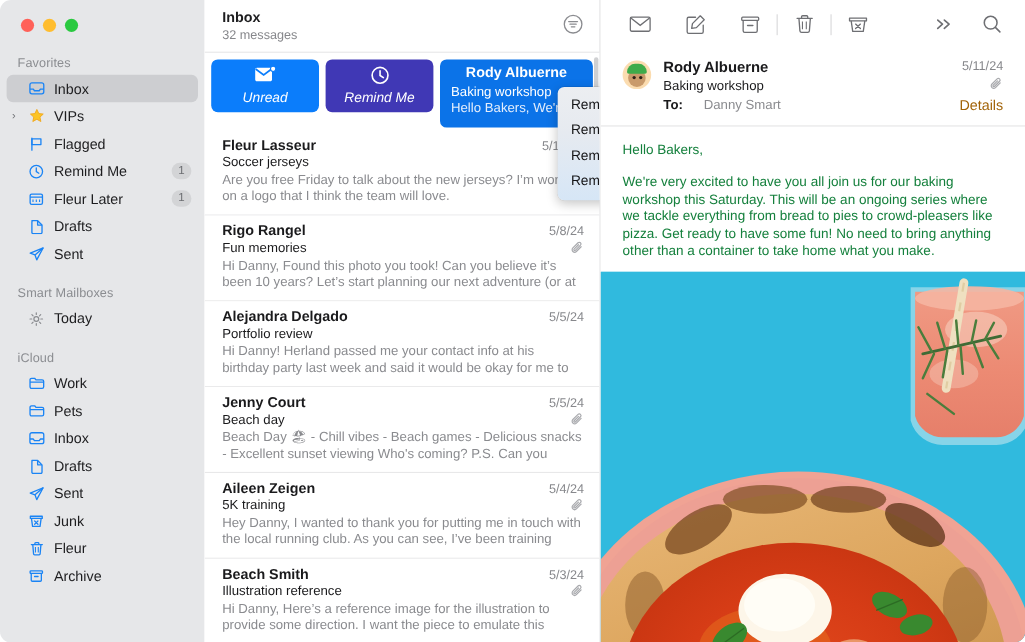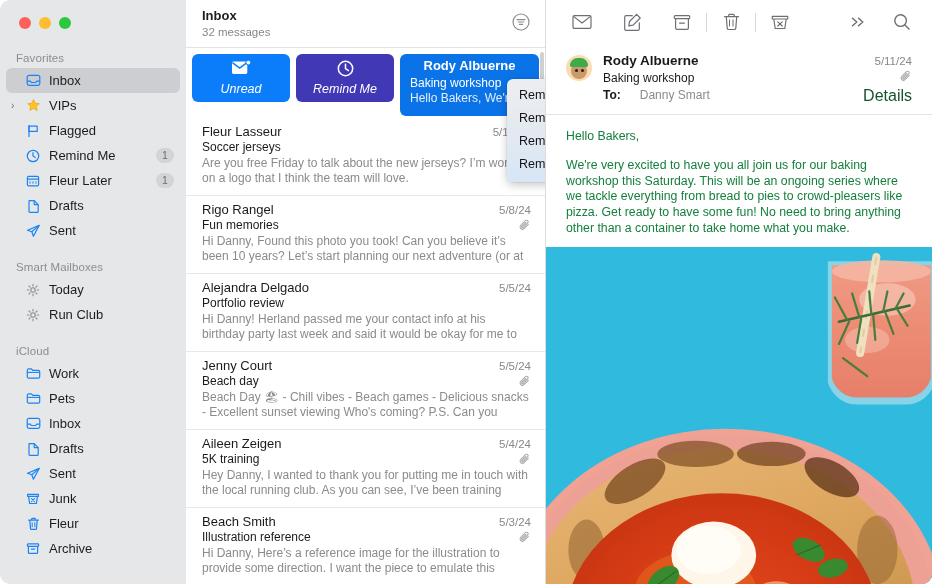--- a/index.html
+++ b/index.html
@@ -259,7 +259,7 @@
   .rd-hd-right { text-align: right; flex: 0 0 auto; padding-left: 8px; }
   .rd-date { font-size: 11.5px; color: #86878b; line-height: 18px; }
   .rd-clip { color: #a9aaae; height: 17px; line-height: 17px; }
-  .rd-details { font-size: 16px; color: #14532d; line-height: 17px; cursor: default; }
+  .rd-details { font-size: 13px; color: #a16207; line-height: 17px; cursor: default; }
 
   .rd-body {
     padding: 14px 20px 10px 20px;

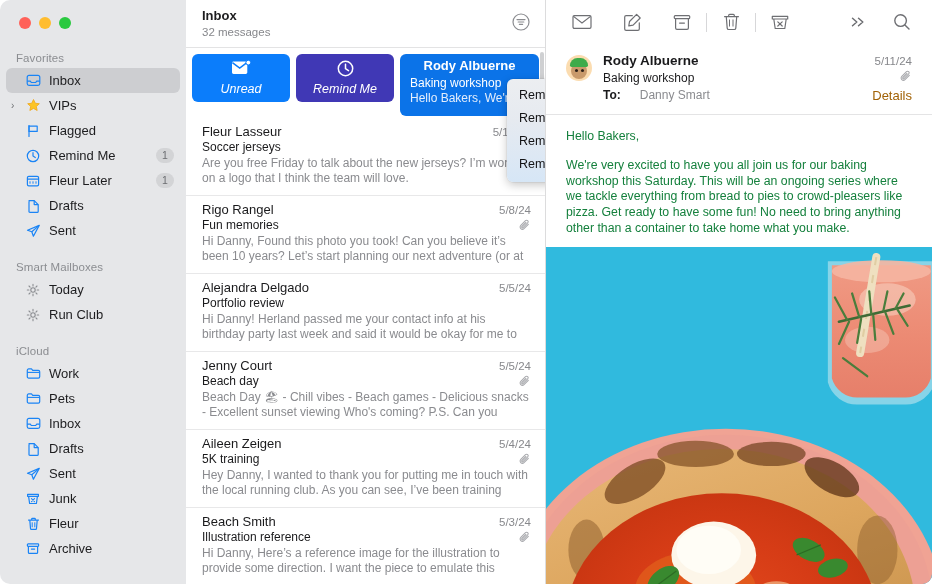--- a/index.html
+++ b/index.html
@@ -160,7 +160,7 @@
     background: #fff;
   }
   .mr-top { display: flex; justify-content: space-between; align-items: baseline; }
-  .mr-name { font-size: 13px; font-weight: normal; color: #1a1a1c; }
+  .mr-name { font-size: 13px; font-weight: bold; color: #1a1a1c; }
   .mr-date { font-size: 11.5px; color: #87888c; flex: 0 0 auto; margin-left: 6px; }
   .mr-mid { display: flex; justify-content: space-between; align-items: flex-start; margin-top: 1px; }
   .mr-subject { font-size: 12px; color: #1a1a1c; }

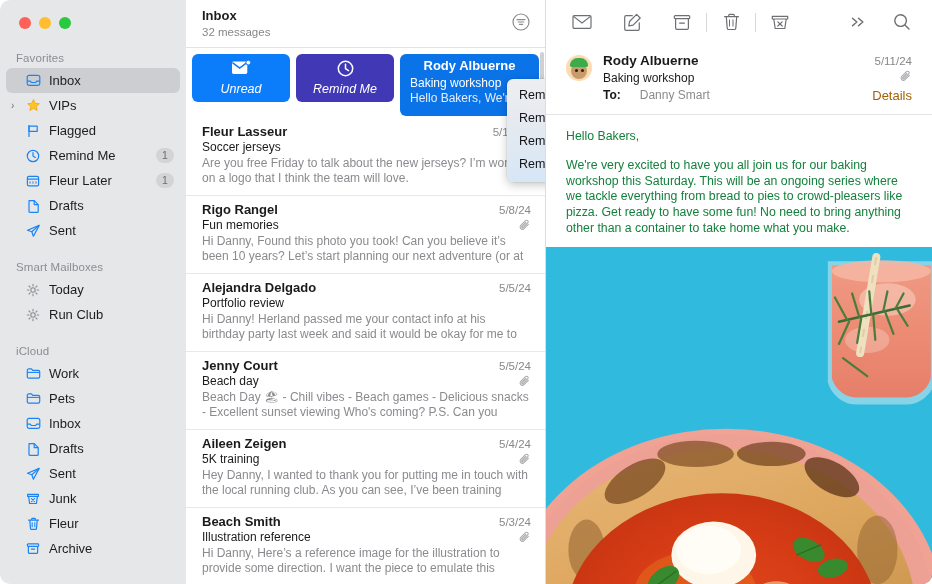--- a/index.html
+++ b/index.html
@@ -162,7 +162,7 @@
   .mr-top { display: flex; justify-content: space-between; align-items: baseline; }
   .mr-name { font-size: 13px; font-weight: bold; color: #1a1a1c; }
   .mr-date { font-size: 11.5px; color: #87888c; flex: 0 0 auto; margin-left: 6px; }
-  .mr-mid { display: flex; justify-content: space-between; align-items: flex-start; margin-top: 1px; }
+  .mr-mid { display: flex; justify-content: space-between; align-items: flex-end; margin-top: 1px; }
   .mr-subject { font-size: 12px; color: #1a1a1c; }
   .mr-clip { color: #a9aaae; width: 12px; height: 13px; display: inline-block; }
   .mr-preview {

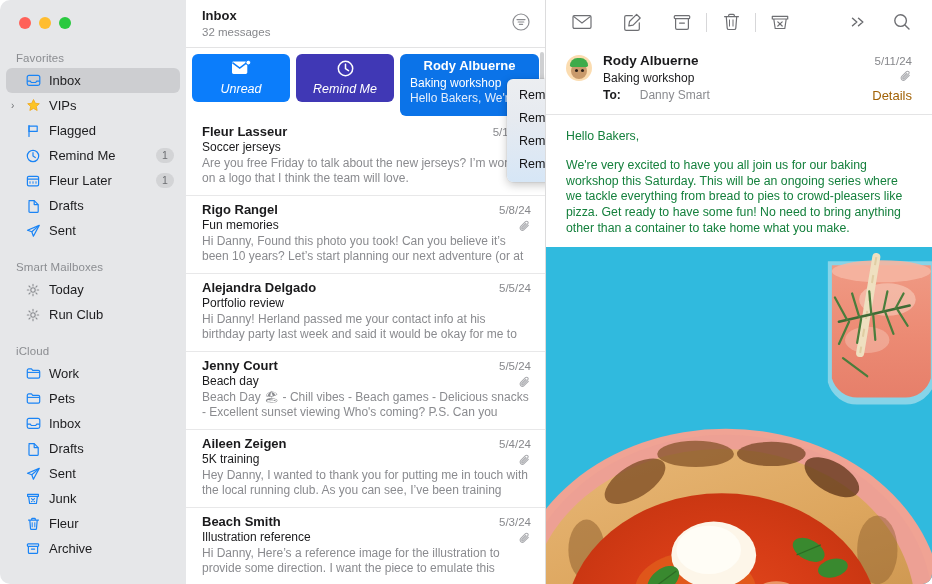--- a/index.html
+++ b/index.html
@@ -382,15 +382,6 @@
       <span class="sb-label">Today</span>
     </div>
 
-    <div class="sb-item">
-      <span class="sb-icon">
-        <svg width="14" height="14" viewBox="0 0 14 14">
-            <circle cx="7" cy="7" r="2.2" fill="none" stroke="#8b8d91" stroke-width="1.1"></circle>
-            <path d="M7 1.3v1.6M7 11.1v1.6M1.3 7h1.6M11.1 7h1.6M3 3l1.1 1.1M9.9 9.9L11 11M11 3L9.9 4.1M4.1 9.9L3 11" stroke="#8b8d91" stroke-width="1.1" stroke-linecap="round"></path>
-          </svg>
-      </span>
-      <span class="sb-label">Run Club</span>
-    </div>
 
     <div class="sb-section gap">iCloud</div>
 

